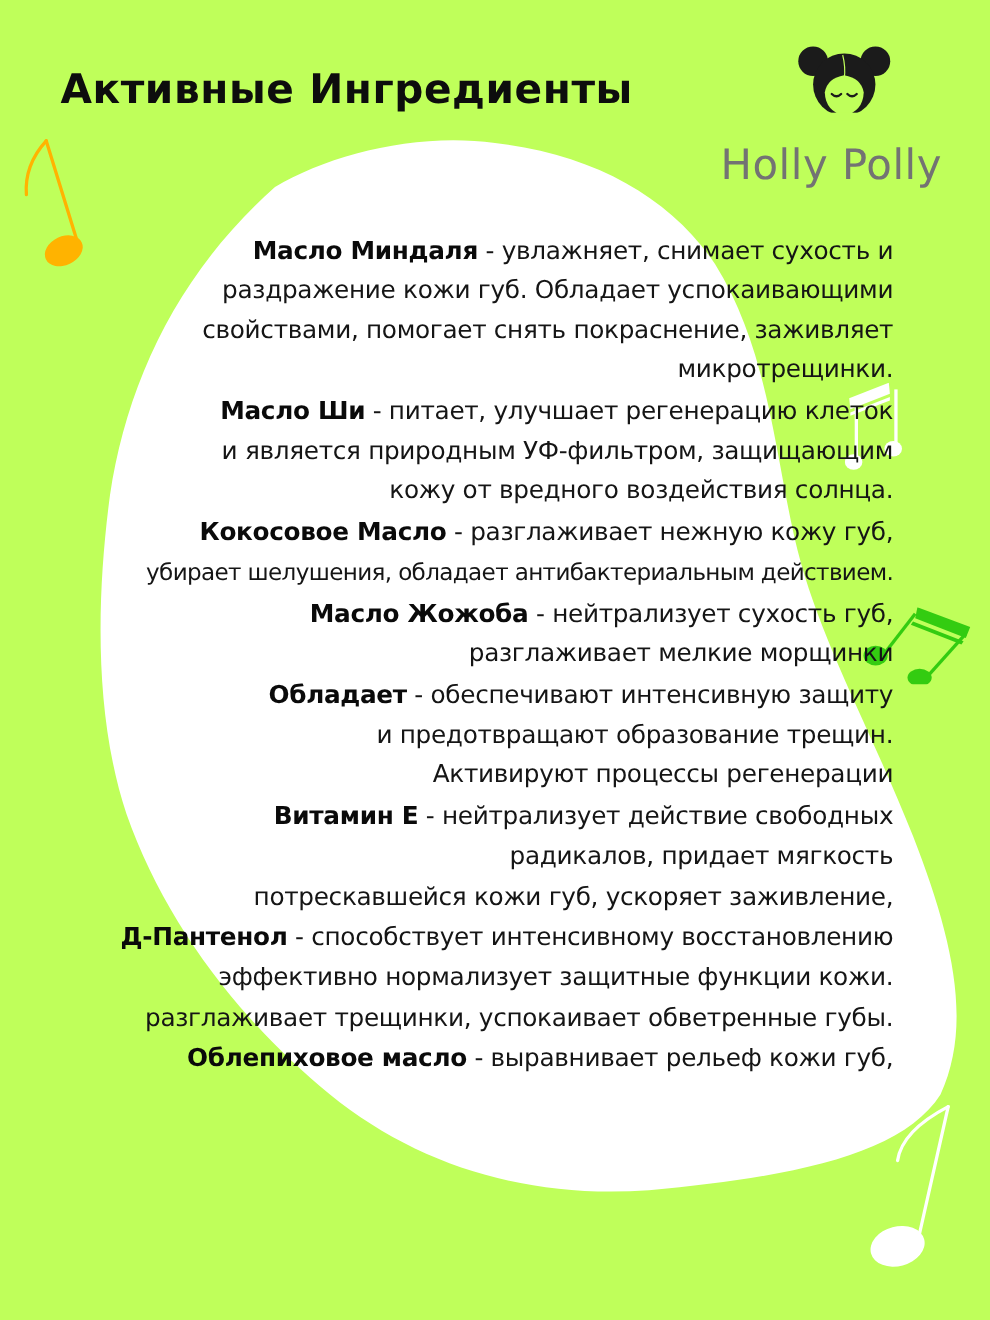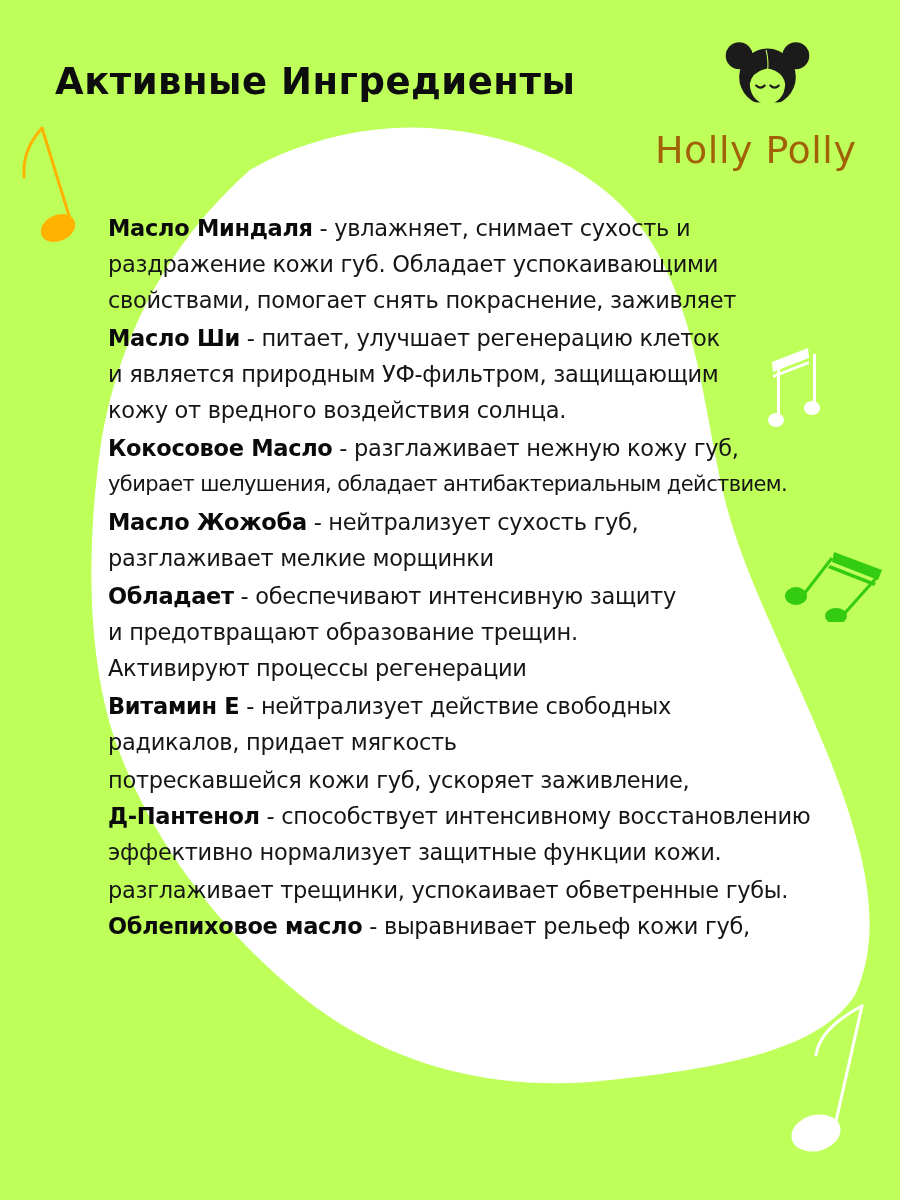--- a/index.html
+++ b/index.html
@@ -23,7 +23,7 @@
     .logo-text {
       position: absolute; left: 0; top: 90px; width: 220px;
       font-family: "DejaVu Sans", sans-serif;
-      font-size: 38px; font-weight: normal; color: #a16207;
+      font-size: 38px; font-weight: normal; color: #737373;
       letter-spacing: 0.5px; text-align: left;
     }
     .note { position: absolute; z-index: 1; }

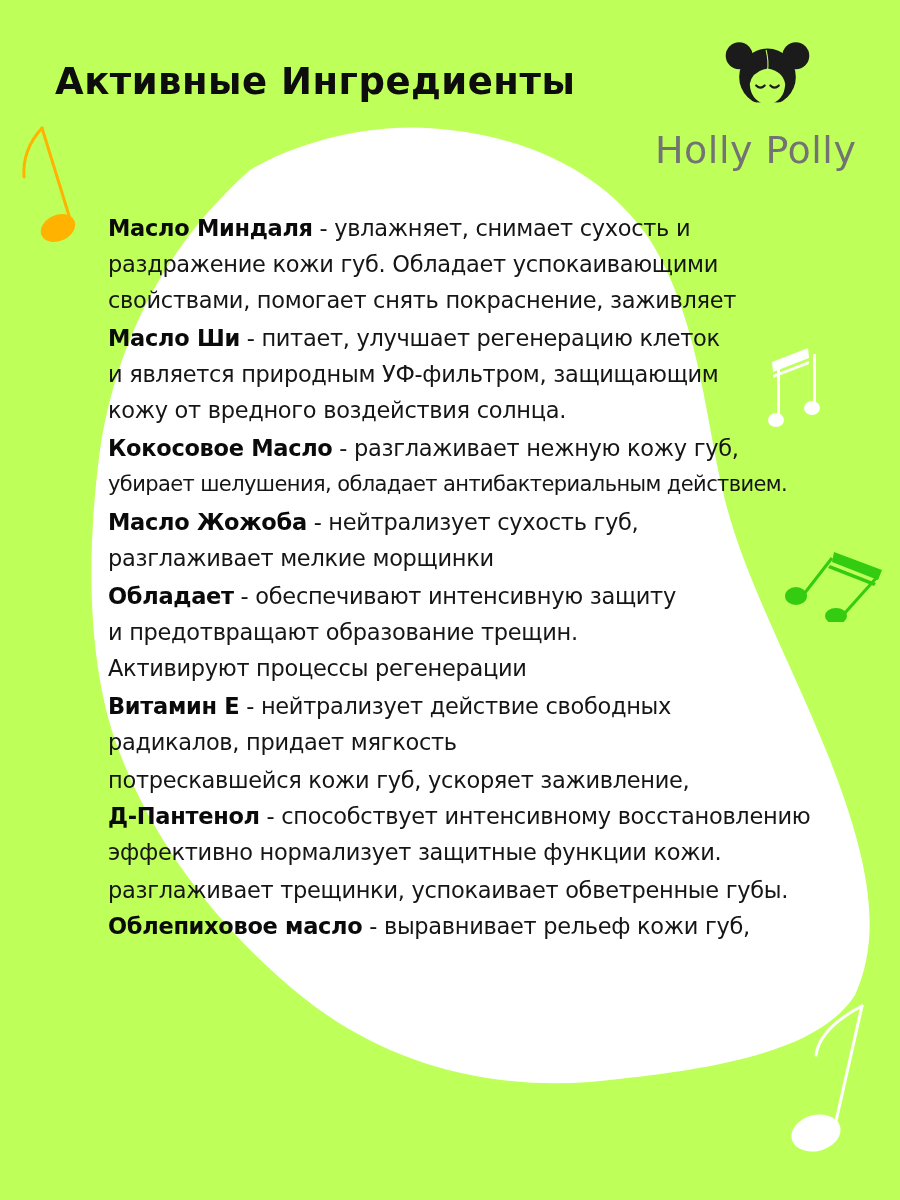--- a/index.html
+++ b/index.html
@@ -28,7 +28,7 @@
     }
     .note { position: absolute; z-index: 1; }
     .content {
-      position: absolute; left: 108px; top: 210px; width: 720px; z-index: 2;
+      position: absolute; left: 92px; top: 210px; width: 720px; z-index: 2; text-align: right;
     }
     .item { margin: 0; font-size: 22.5px; line-height: 36px; letter-spacing: -0.3px; }
     .item + .item { margin-top: 2px; }

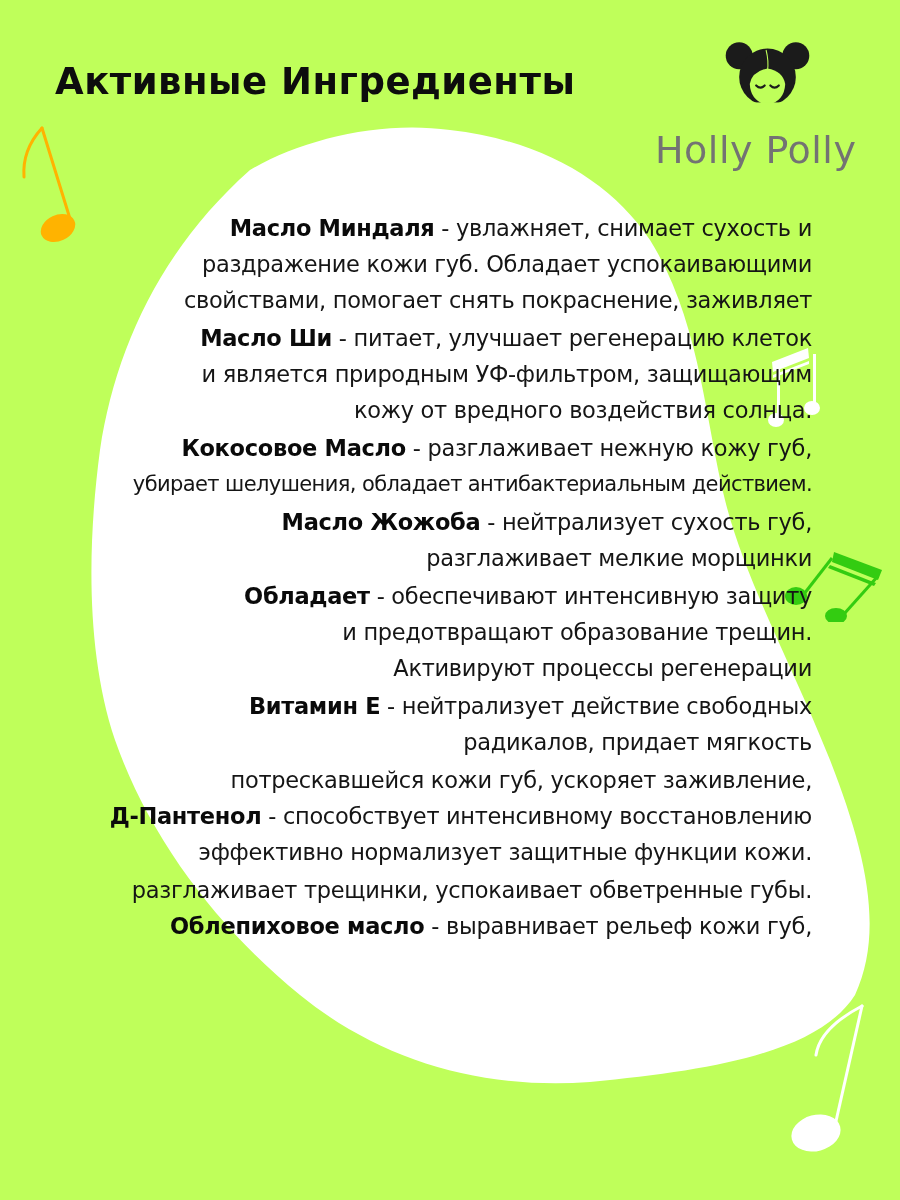--- a/index.html
+++ b/index.html
@@ -104,6 +104,7 @@
     <span class="line"><span class="name">Масло Миндаля</span><span class="sep"> - </span><span class="desc">увлажняет, снимает сухость и</span></span>
     <span class="line desc">раздражение кожи губ. Обладает успокаивающими</span>
     <span class="line desc">свойствами, помогает снять покраснение, заживляет</span>
+    <span class="line desc">микротрещинки.</span>
   </div>
   <div class="item">
     <span class="line"><span class="name">Масло Ши</span><span class="sep"> - </span><span class="desc">питает, улучшает регенерацию клеток</span></span>

